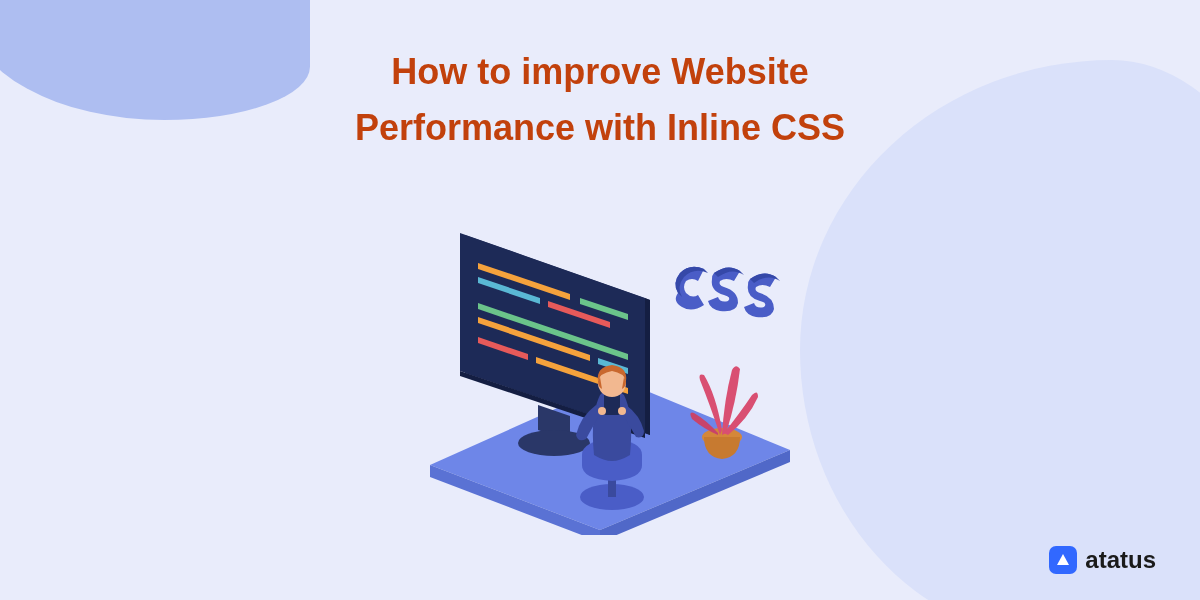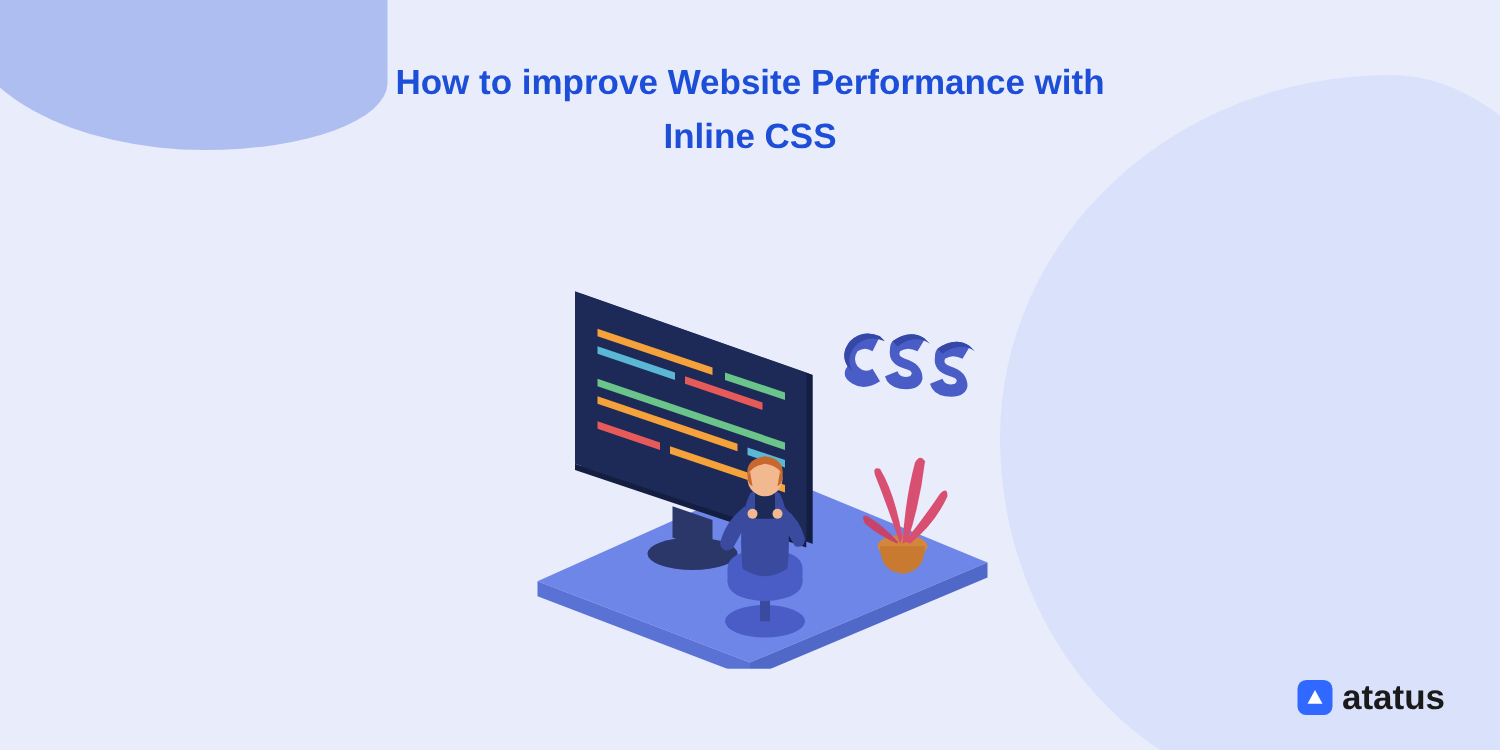--- a/index.html
+++ b/index.html
@@ -37,9 +37,9 @@
       left: 50%;
       transform: translateX(-50%);
       text-align: center;
-      font-size: 28px;
+      font-size: 36px;
       font-weight: 700;
-      color: #1d4ed8;
+      color: #c2410c;
       line-height: 1.55;
       z-index: 5;
       width: 640px;

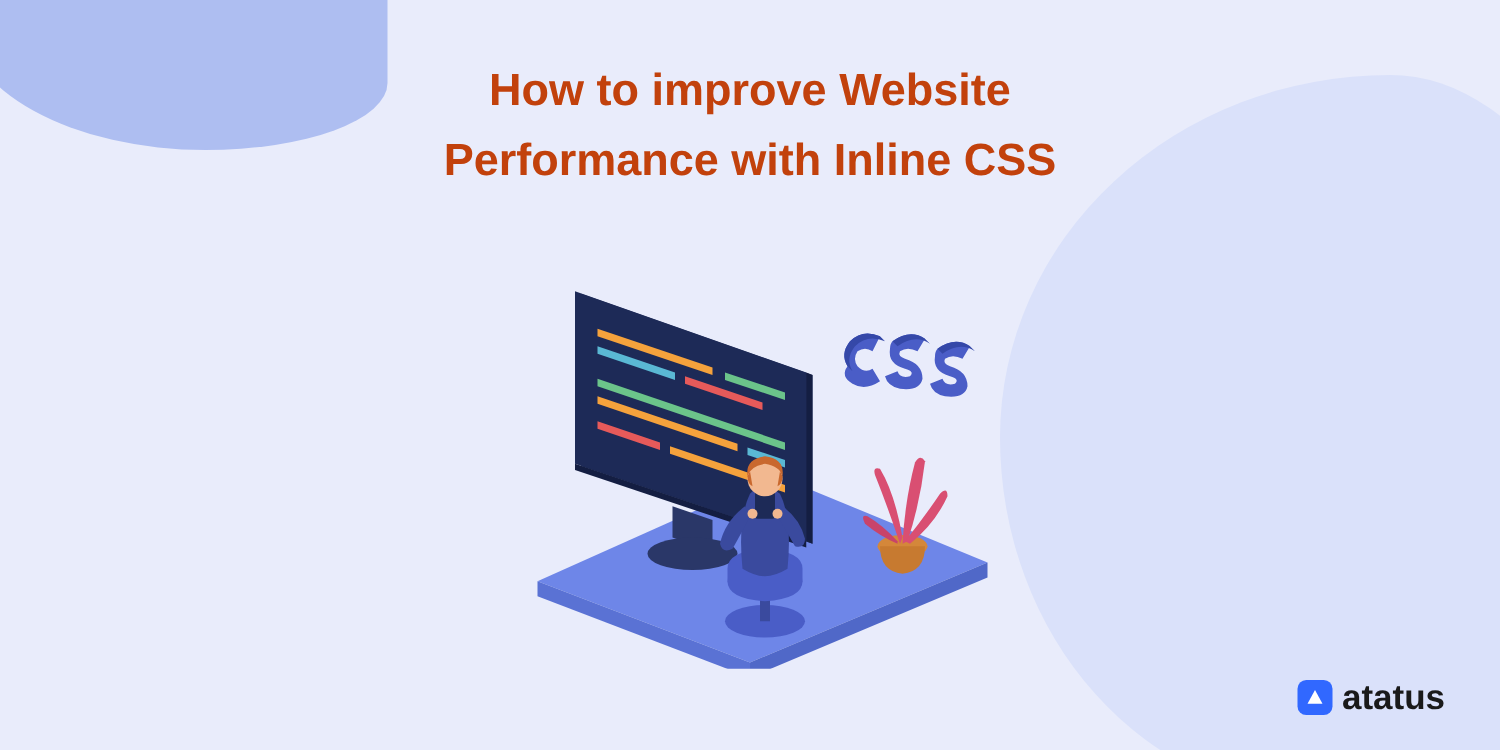--- a/index.html
+++ b/index.html
@@ -72,7 +72,7 @@
       justify-content: center;
     }
     .brand-text {
-      font-size: 28px;
+      font-size: 24px;
       font-weight: 600;
       color: #1a1a1a;
     }

